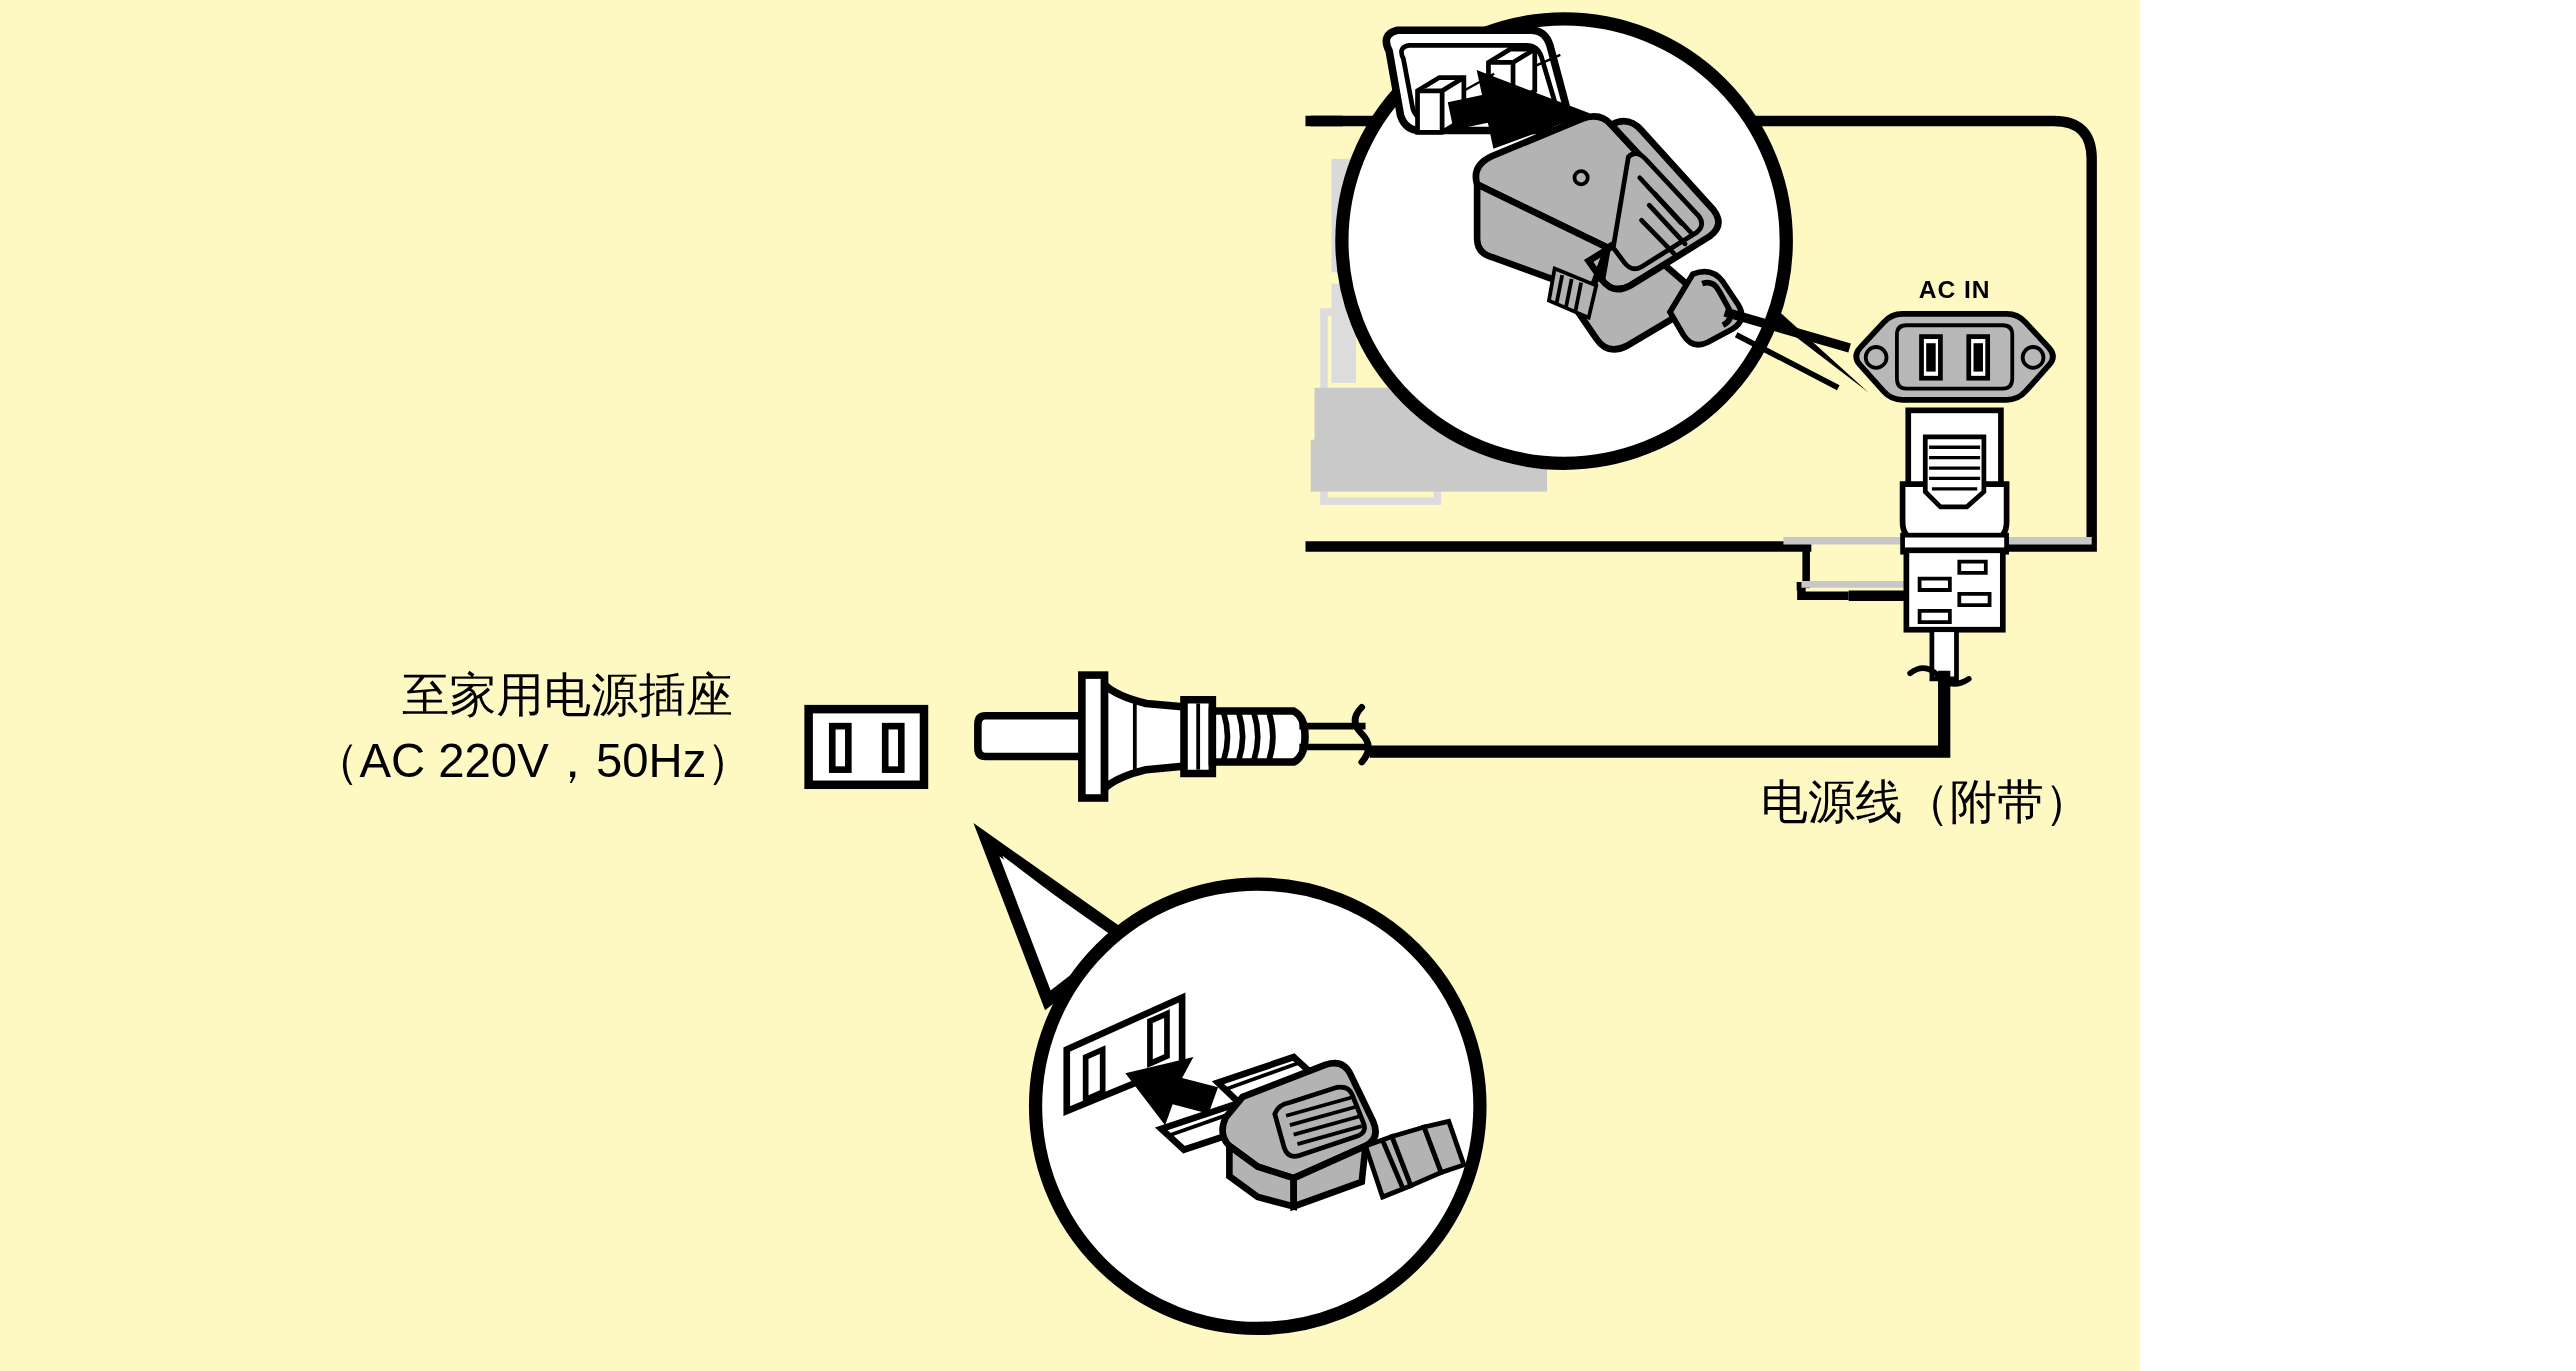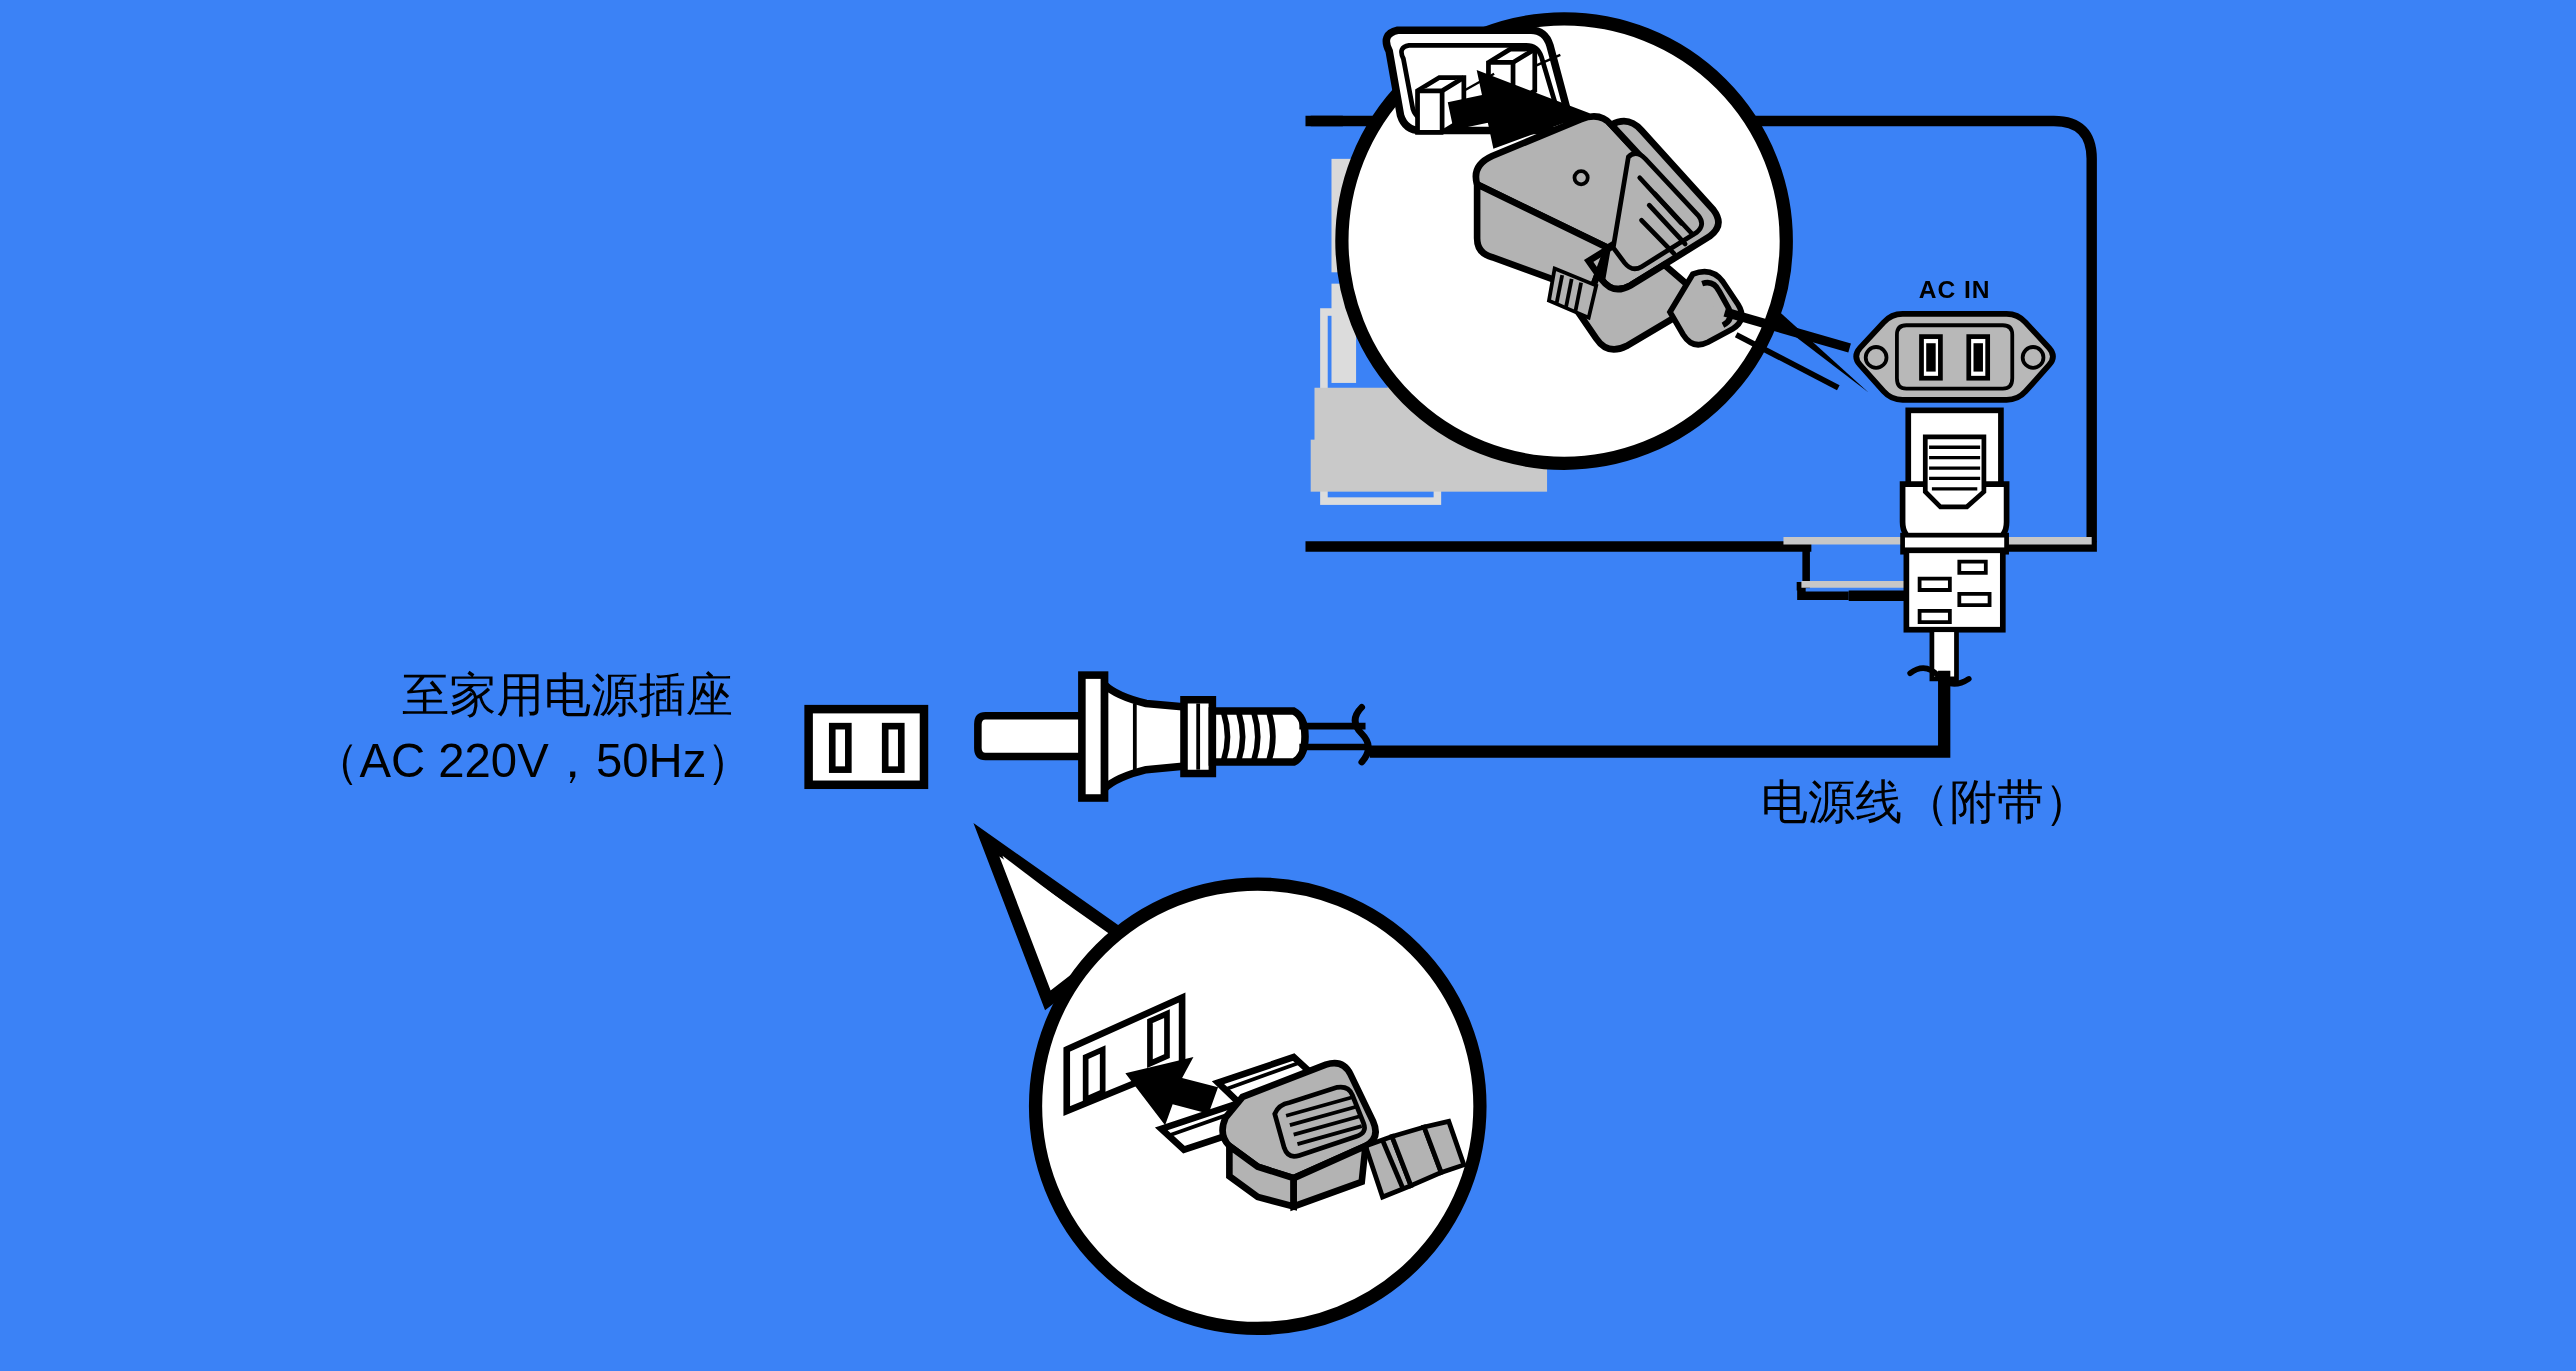--- a/index.html
+++ b/index.html
@@ -16,9 +16,9 @@
   }
   #diagram-root {
     position: relative;
-    width: 2576px;
+    width: 2140px;
     height: 1371px;
-    background: #3b82f6;
+    background: #fef9c3;
   }
   svg.canvas {
     position: absolute;

